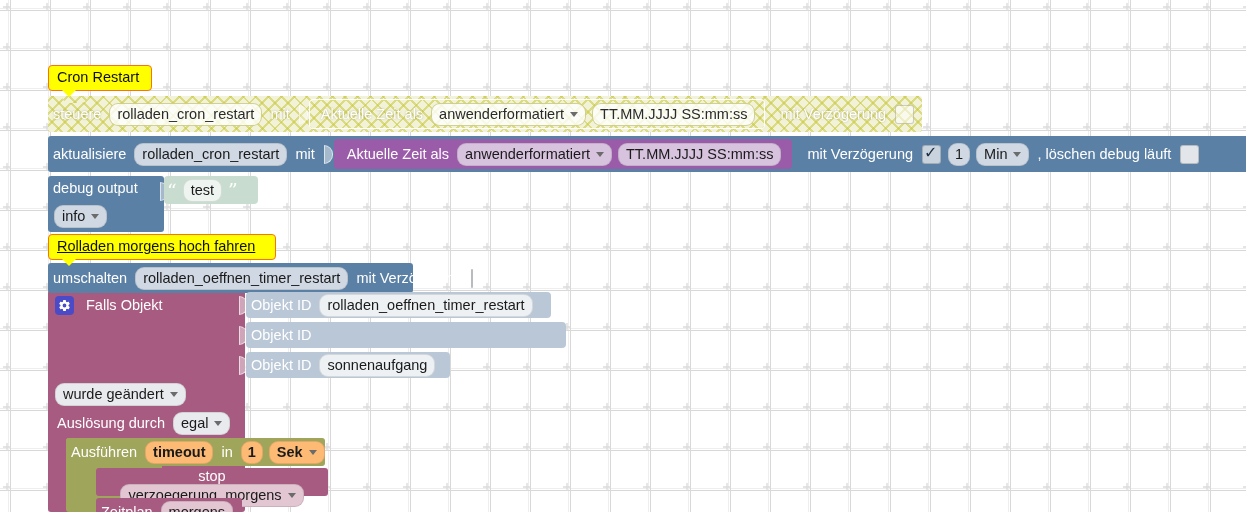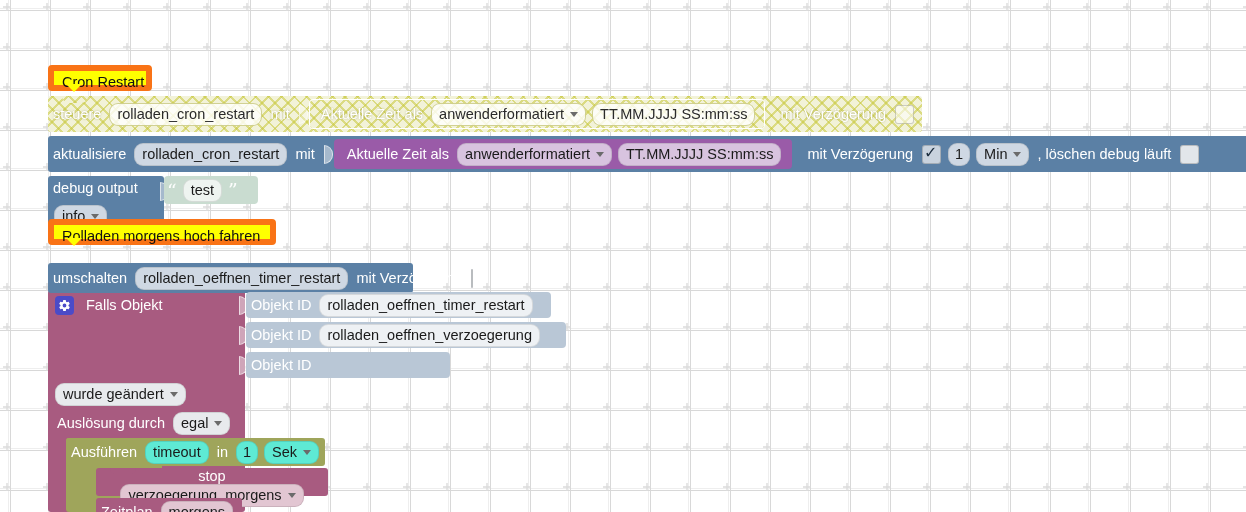--- a/index.html
+++ b/index.html
@@ -106,7 +106,7 @@
   .comment {
     position: absolute;
     background: #ffff00;
-    border: 6px solid #f97316;
+    border: 1px solid #f97316;
     border-radius: 4px;
     color: #111;
     font-size: 14.5px;

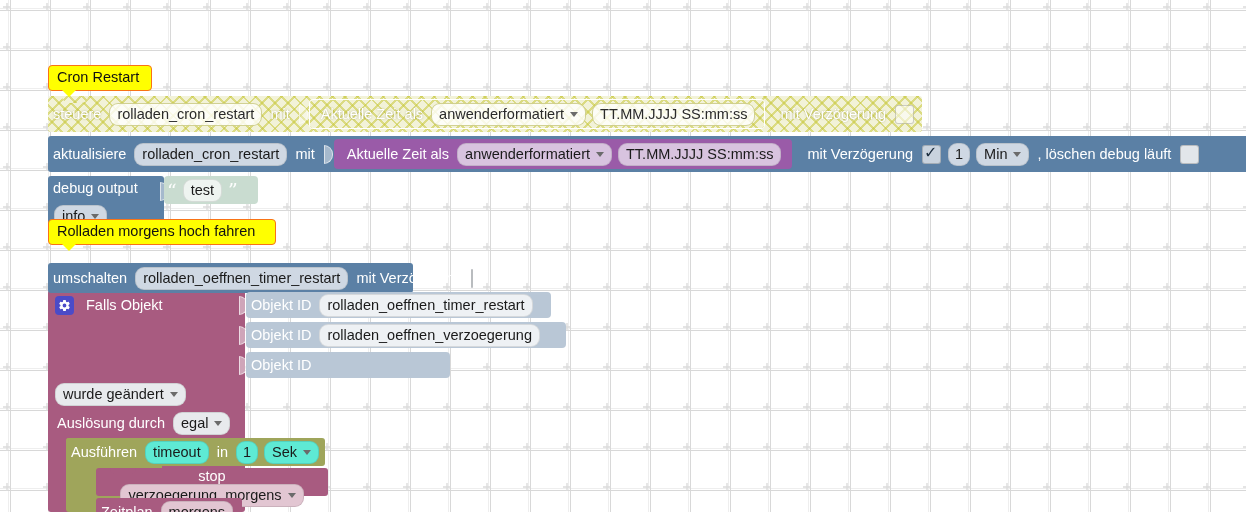--- a/index.html
+++ b/index.html
@@ -282,7 +282,7 @@
   <span class="quote">”</span>
 </div>
 
-<div class="comment" style="left:48px; top:219px; width:228px; height:26px;">
+<div class="comment" style="left:48px; top:234px; width:228px; height:26px;text-decoration:underline;">
   <span>Rolladen morgens hoch fahren</span>
 </div>
 

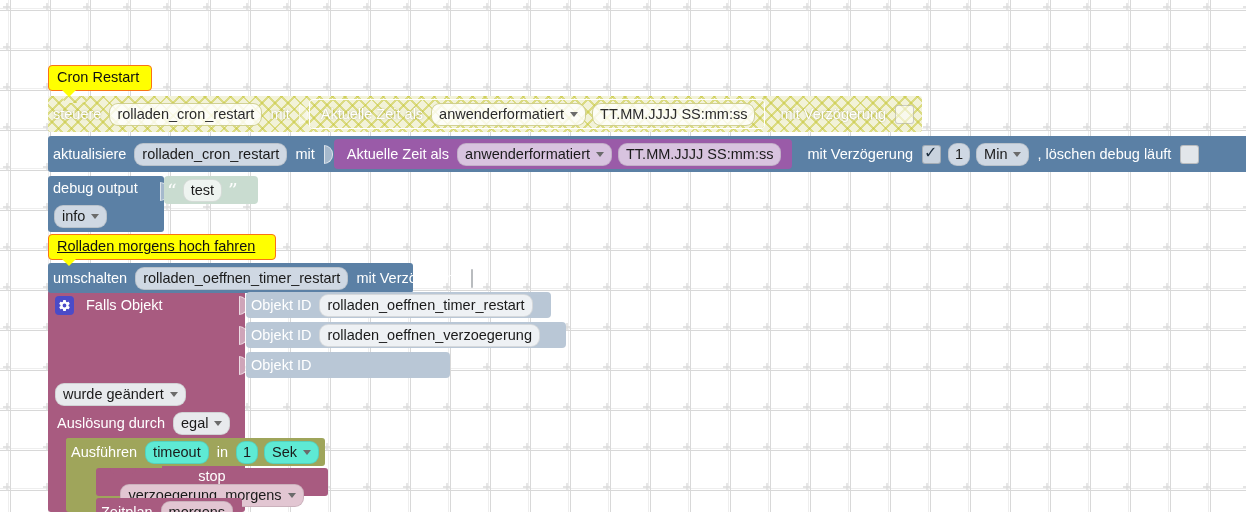--- a/index.html
+++ b/index.html
@@ -314,7 +314,6 @@
 </div>
 <div class="blk c-steel" style="left:246px; top:322px; width:320px; height:26px; z-index:4; border-radius:4px;">
   <span class="lbl">Objekt ID</span>
-  <span class="field">rolladen_oeffnen_verzoegerung</span>
 </div>
 <div class="blk c-steel" style="left:246px; top:352px; width:204px; height:26px; z-index:4; border-radius:4px;">
   <span class="lbl">Objekt ID</span>

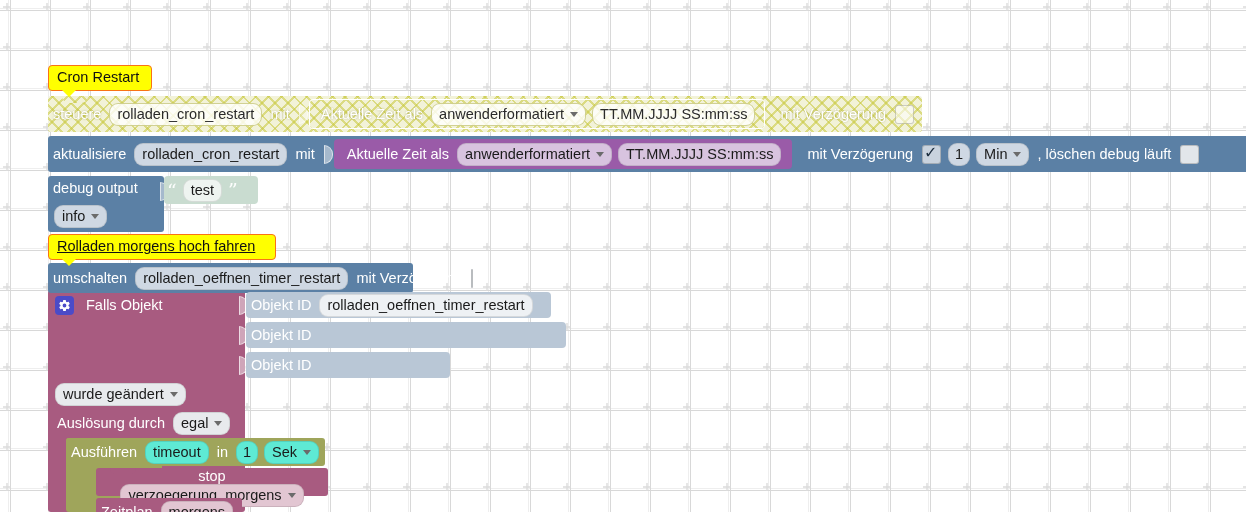--- a/index.html
+++ b/index.html
@@ -317,6 +317,7 @@
 </div>
 <div class="blk c-steel" style="left:246px; top:352px; width:204px; height:26px; z-index:4; border-radius:4px;">
   <span class="lbl">Objekt ID</span>
+  <span class="field">sonnenaufgang</span>
 </div>
 
 <div class="blk" style="left:52px; top:383px; width:190px; height:22px; background:transparent; z-index:5;">

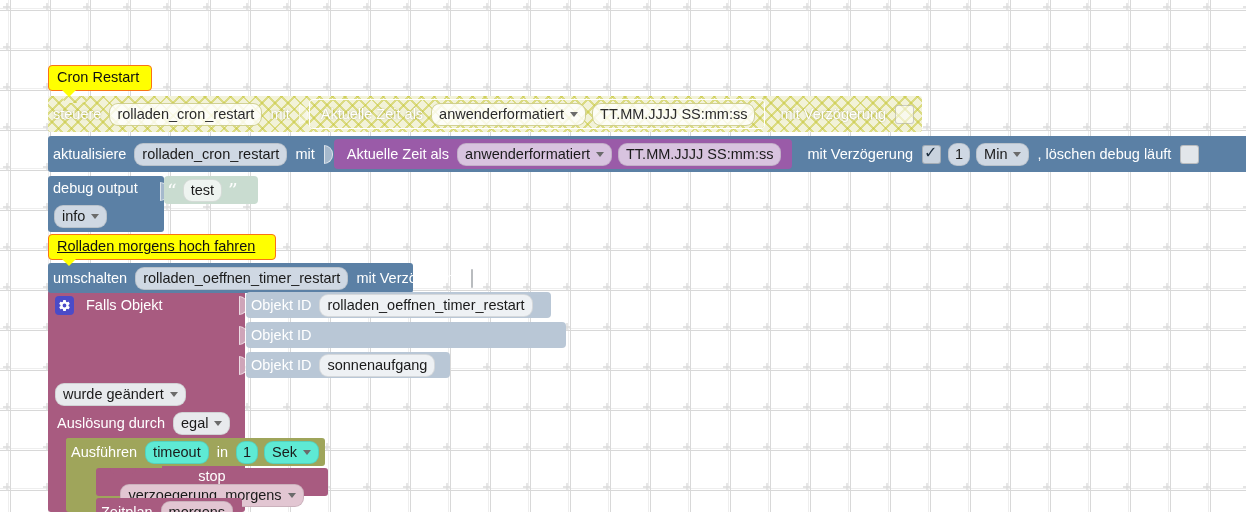--- a/index.html
+++ b/index.html
@@ -155,7 +155,7 @@
   .c-blue .field   { background: #cfd8e3; }
   .c-violet .field { background: #d8c3df; }
   .c-purple .field { background: #e2c6d2; }
-  .c-olive .field  { background: #5eead4; }
+  .c-olive .field  { background: #fdba74; font-weight: bold; }
   .c-steel .field  { background: #eef1f4; }
   .c-green .field  { background: #eef4f0; }
 

